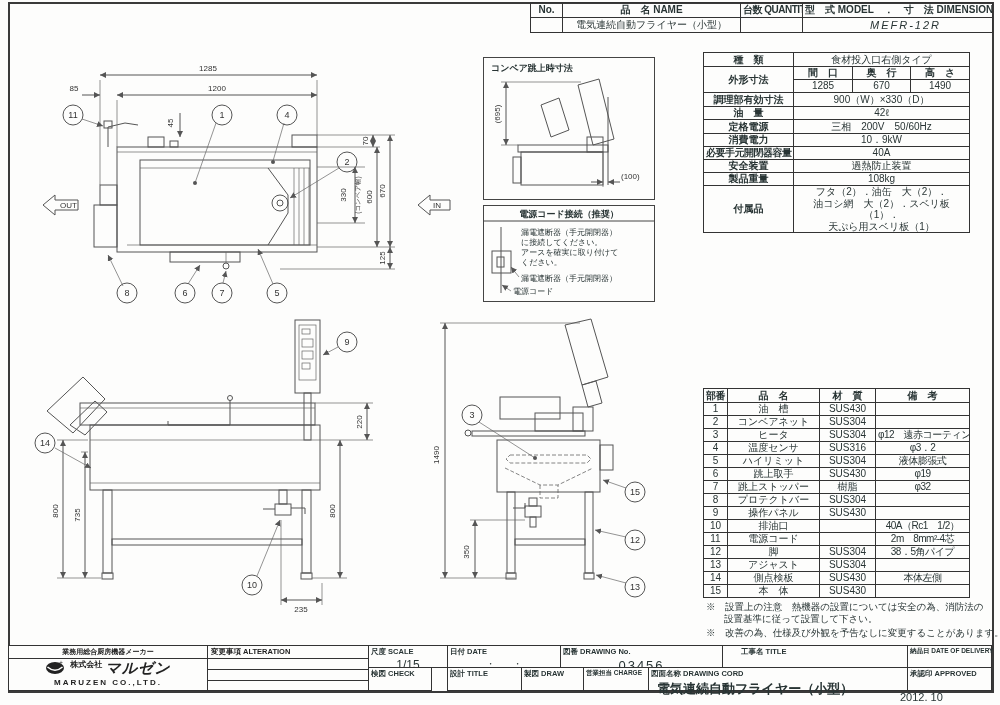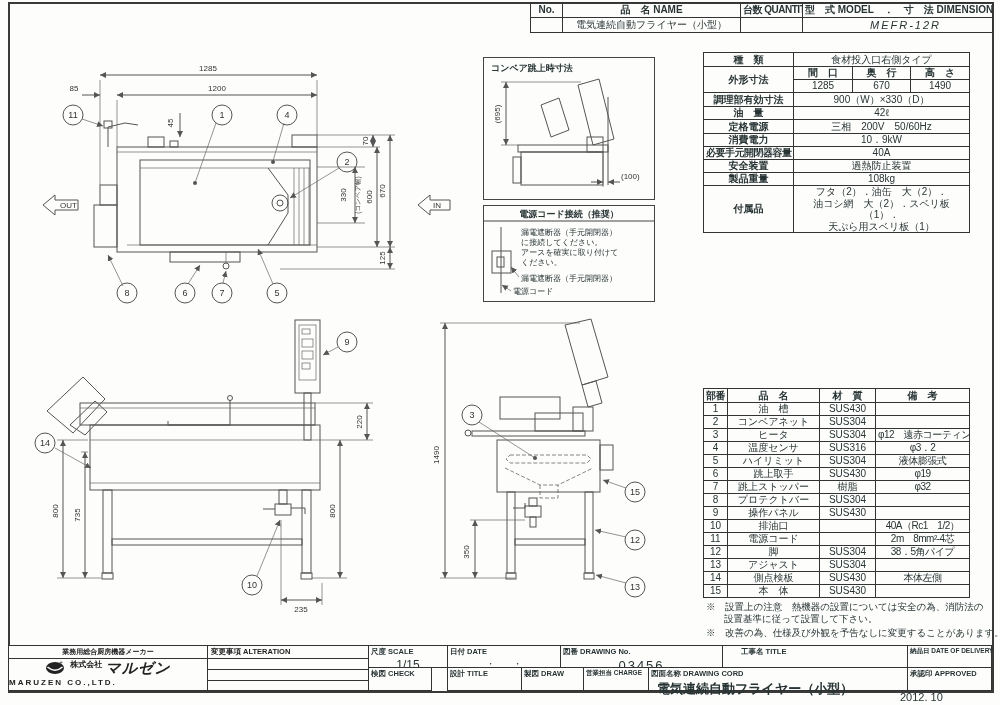--- a/index.html
+++ b/index.html
@@ -527,7 +527,7 @@
       <span style="font-size:8px;font-weight:bold;">株式会社</span>
       <span style="font-size:15px;font-weight:bold;font-style:italic;letter-spacing:1px;">マルゼン</span>
     </div>
-    <div style="font-size:8px;text-align:left;letter-spacing:2px;font-weight:bold;padding-bottom:4px;">MARUZEN  CO.,LTD.</div>
+    <div style="font-size:8px;text-align:center;letter-spacing:2px;font-weight:bold;padding-bottom:4px;">MARUZEN  CO.,LTD.</div>
   </div>
 
   <div class="tb-cell" style="left:207px;top:645px;width:162px;height:46px;">

